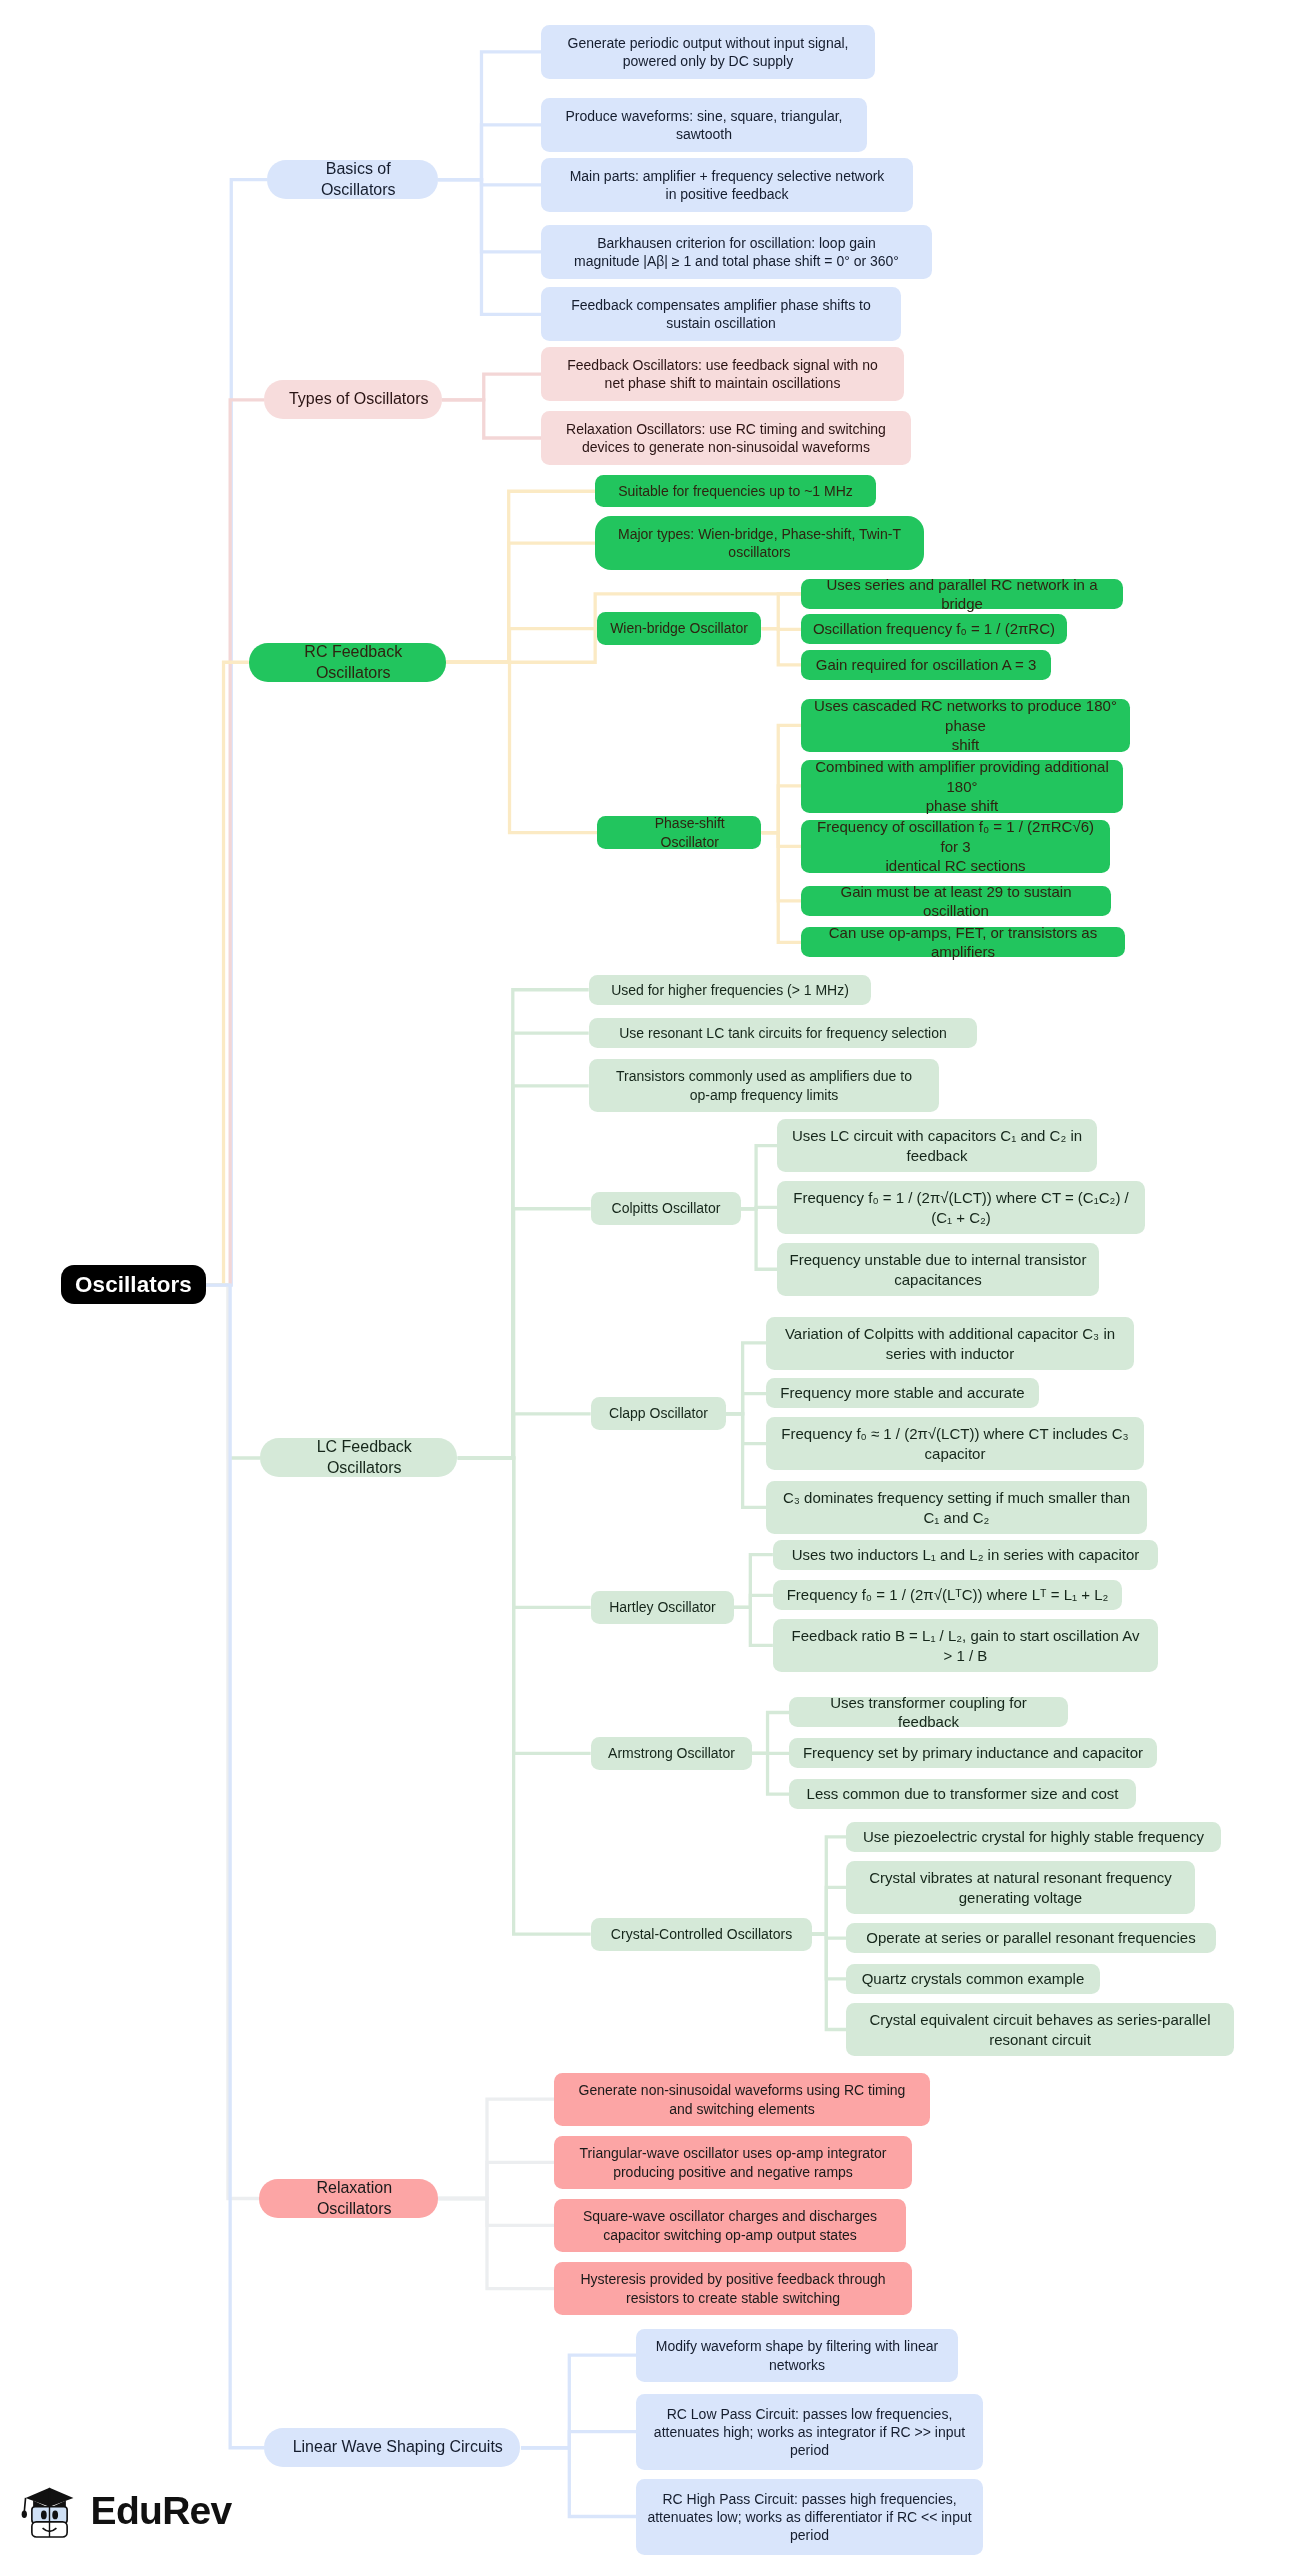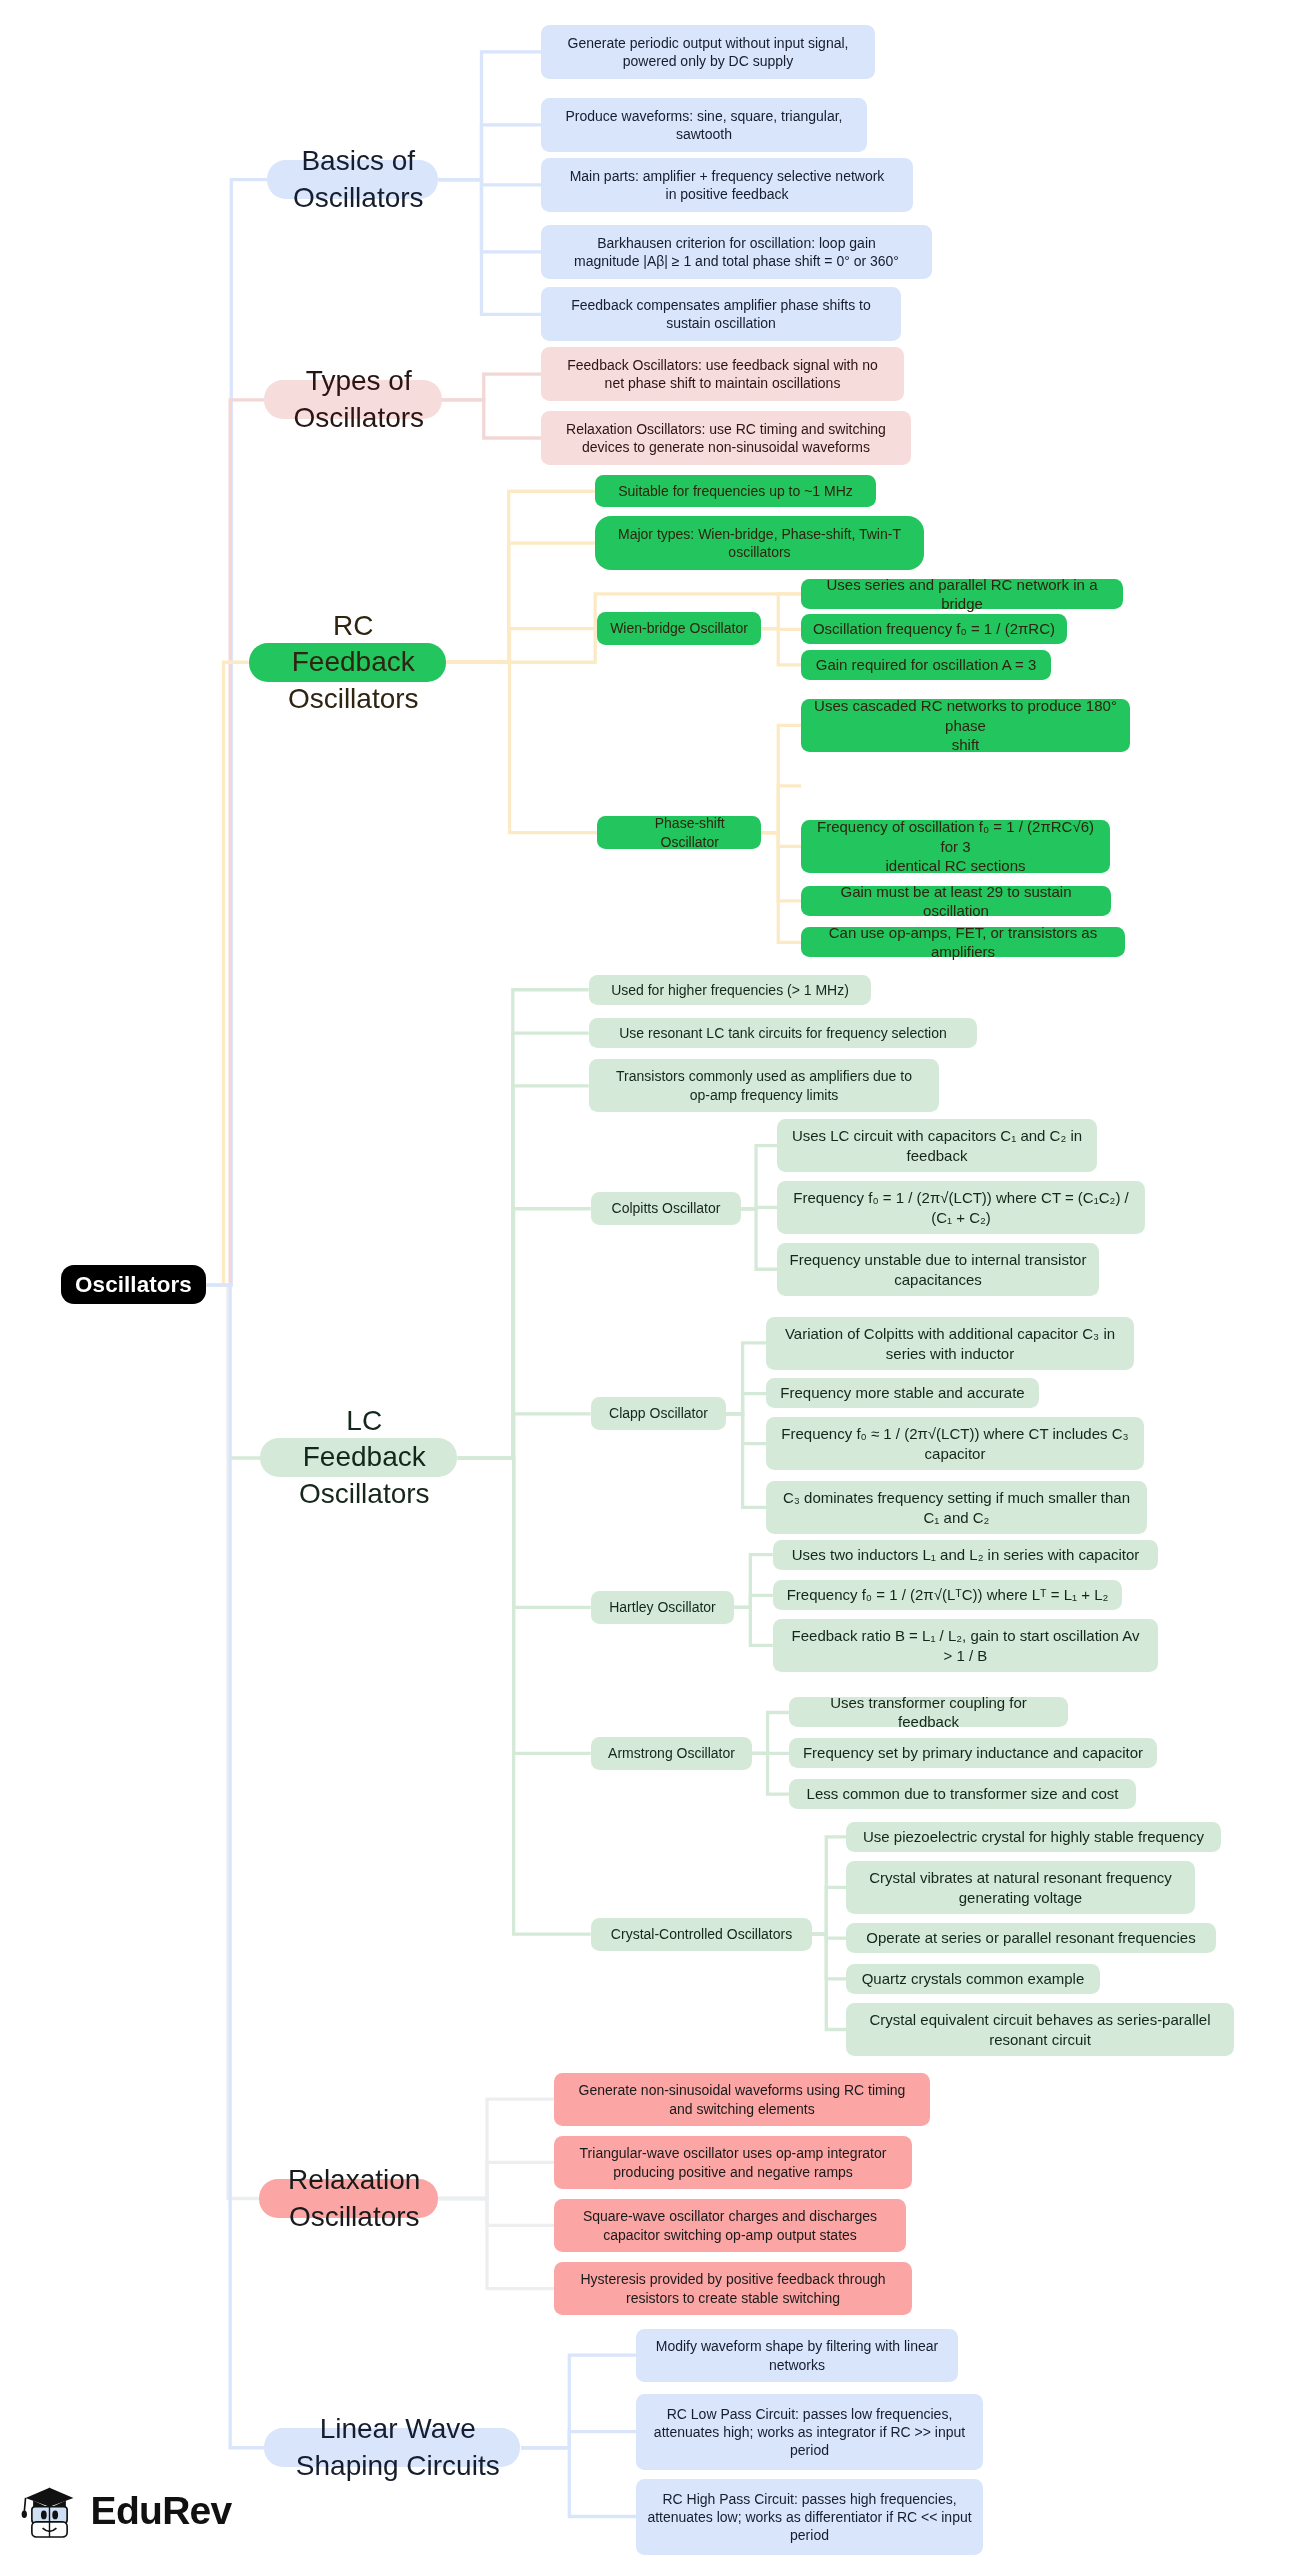--- a/index.html
+++ b/index.html
@@ -45,7 +45,7 @@
     border-radius: 13px;
     letter-spacing: 0.1px;
   }
-  .lvl1 { font-size: 28px; border-radius: 19px; padding-left: 22px; }
+  .lvl1 { font-size: 16px; border-radius: 19px; padding-left: 22px; }
   .lvl2 { font-size: 14px; border-radius: 8.5px; }
   .lvl3 { font-size: 15px; border-radius: 8.5px; }
 

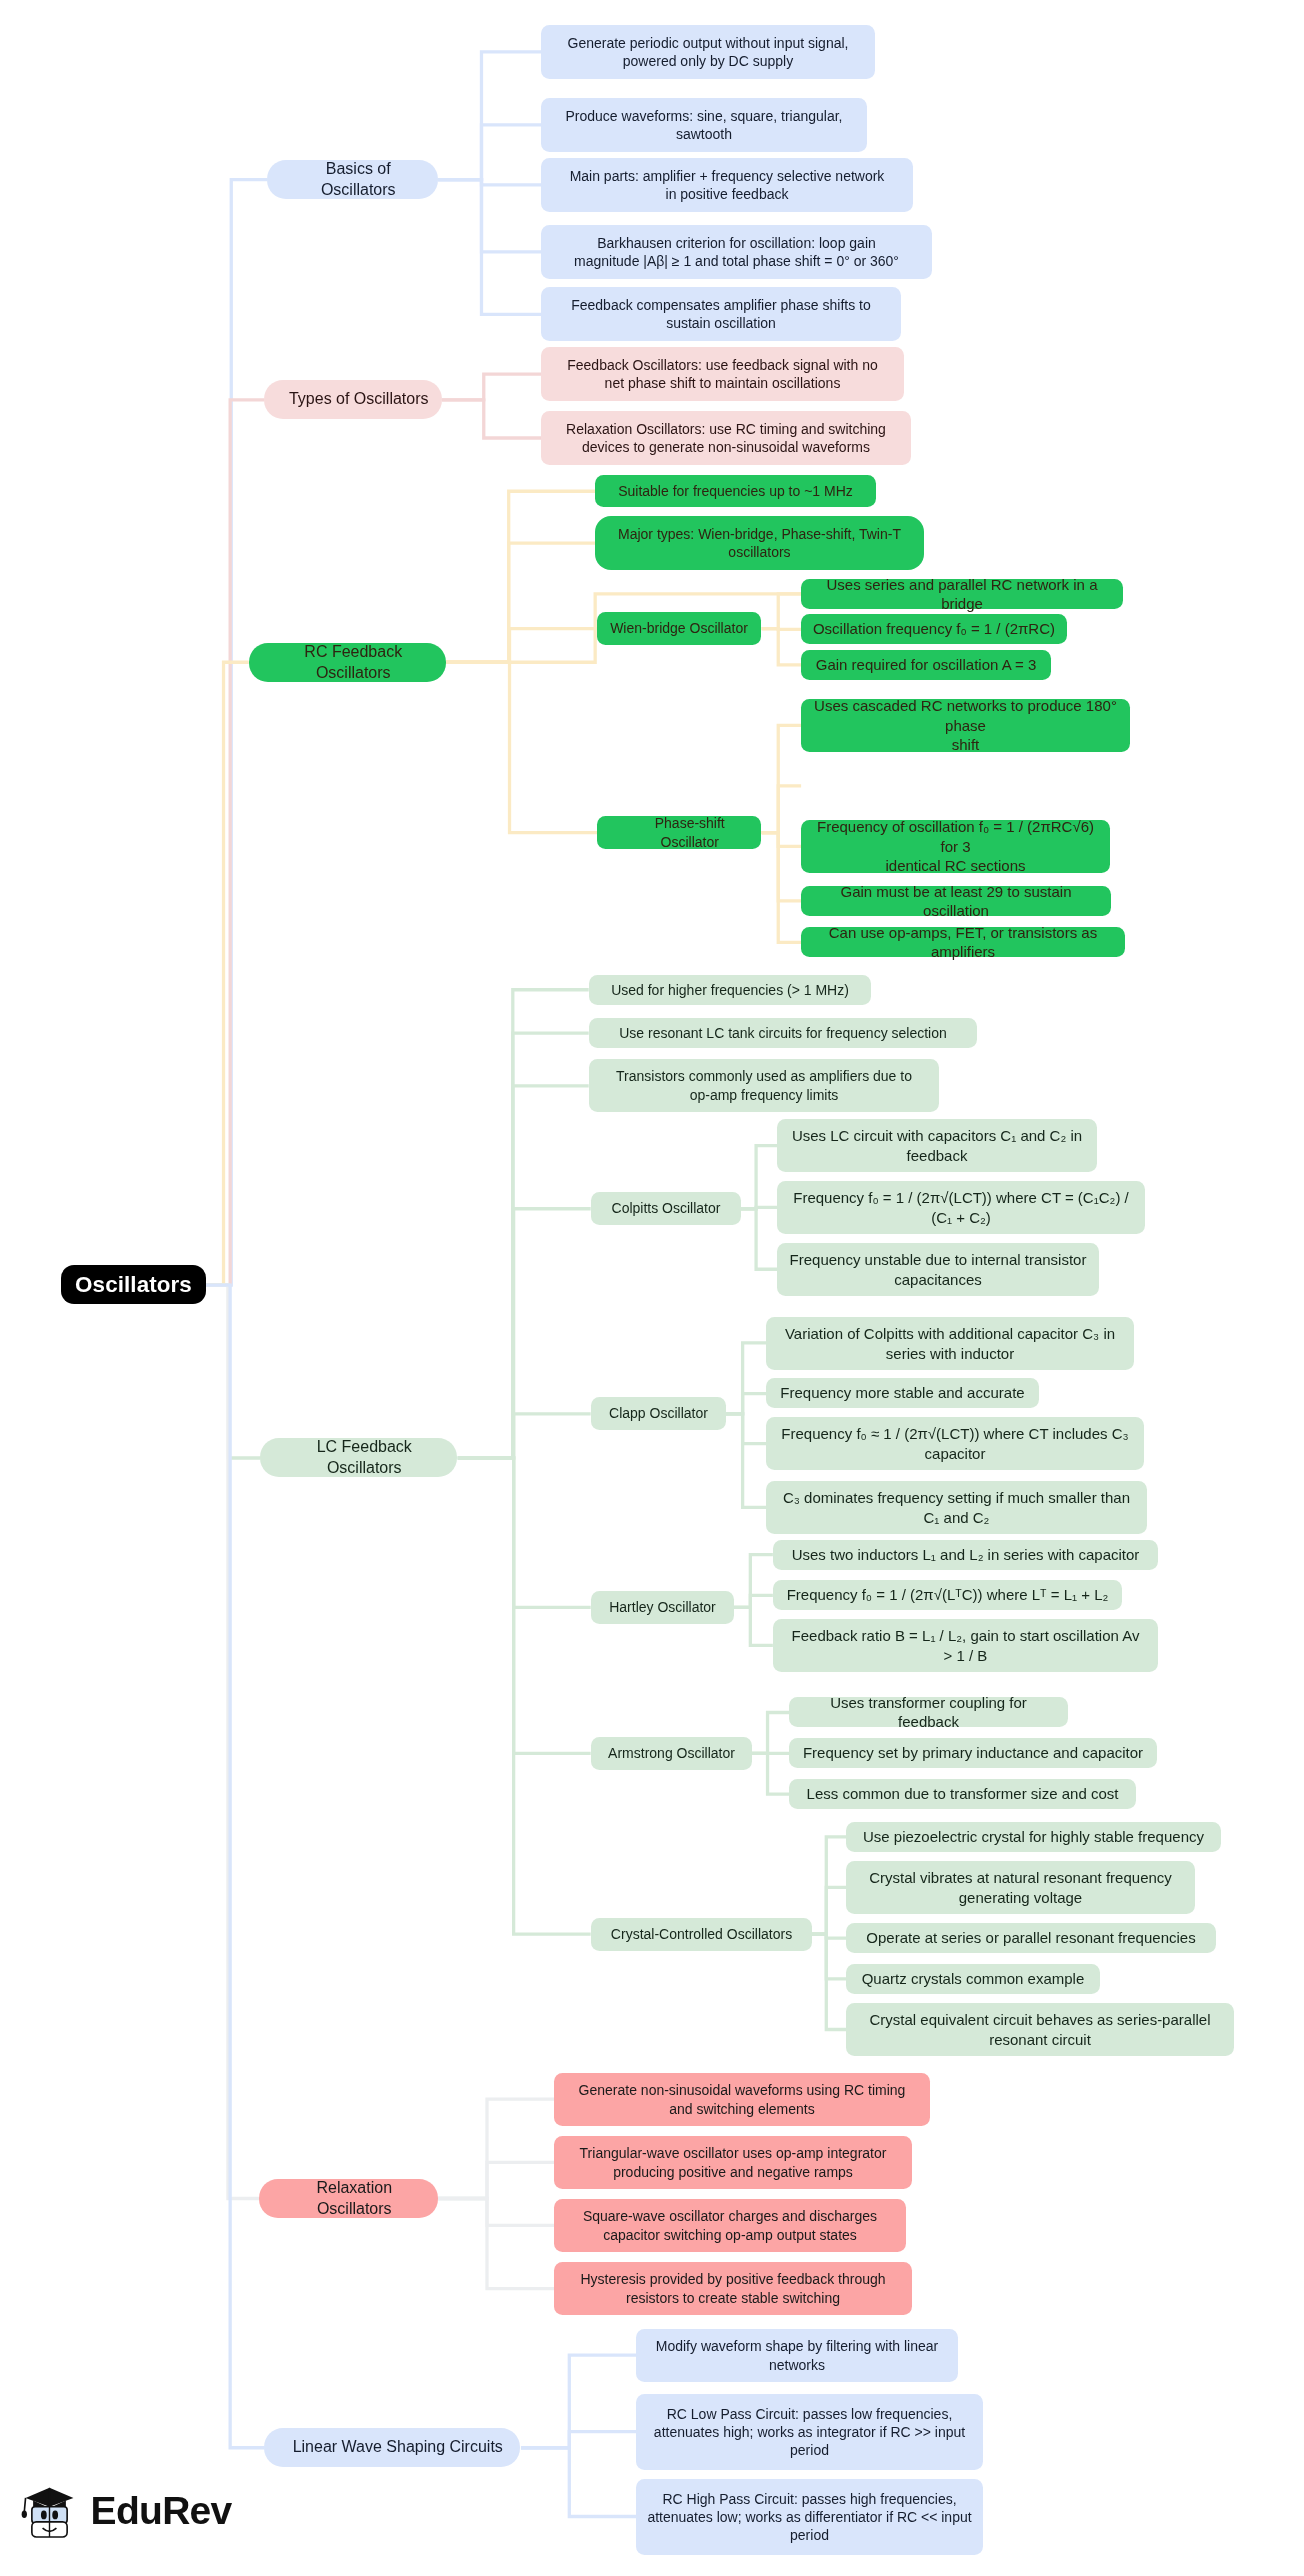--- a/index.html
+++ b/index.html
@@ -182,6 +182,8 @@
   <div class="node lvl2 c-yellow" style="left:597px; top:816px; width:164px; height:33px;padding-left:32px;">Phase-shift Oscillator</div>
   <div class="node lvl3 c-yellow" style="left:801px; top:699px; width:329px; height:53px;">Uses cascaded RC networks to produce 180° phase
 shift</div>
+  <div class="node lvl3 c-yellow" style="left:801px; top:760px; width:322px; height:53px;">Combined with amplifier providing additional 180°
+phase shift</div>
   <div class="node lvl3 c-yellow" style="left:801px; top:820px; width:309px; height:53px;">Frequency of oscillation f₀ = 1 / (2πRC√6) for 3
 identical RC sections</div>
   <div class="node lvl3 c-yellow" style="left:801px; top:886px; width:310px; height:30px;">Gain must be at least 29 to sustain oscillation</div>

